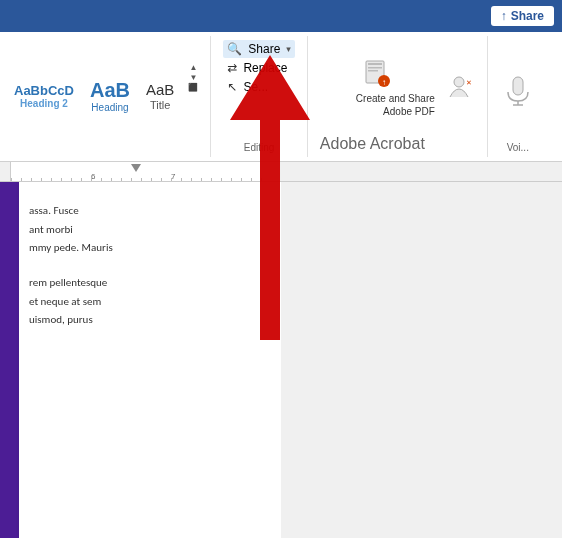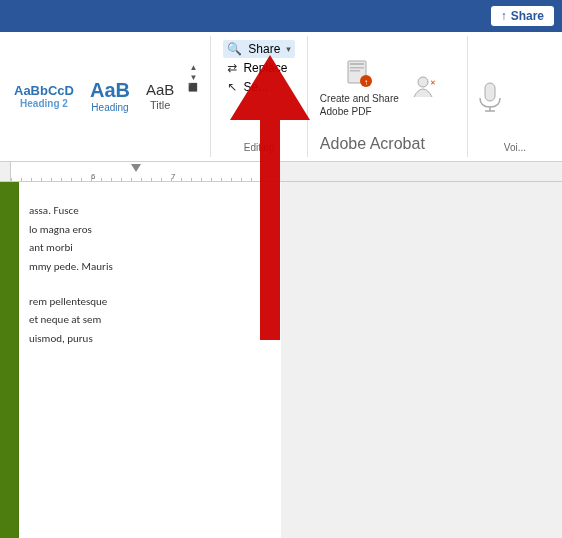--- a/index.html
+++ b/index.html
@@ -200,8 +200,9 @@
 
     .adobe-label-row {
       font-size: 10px;
-      text-align: left;
+      text-align: right;
       line-height: 1.3;
+      margin-left: 36px;
     }
 
     .section-footer-label {

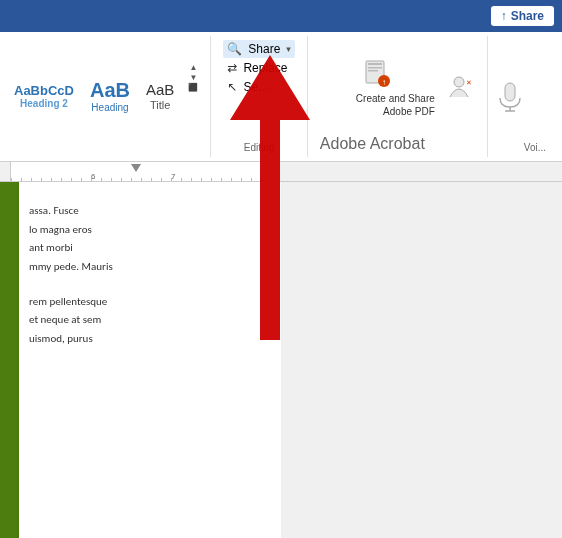--- a/index.html
+++ b/index.html
@@ -215,7 +215,7 @@
     
     .voice-section {
       display: flex;
-      flex-direction: row;
+      flex-direction: column;
       padding: 4px 8px;
       min-width: 60px;
     }

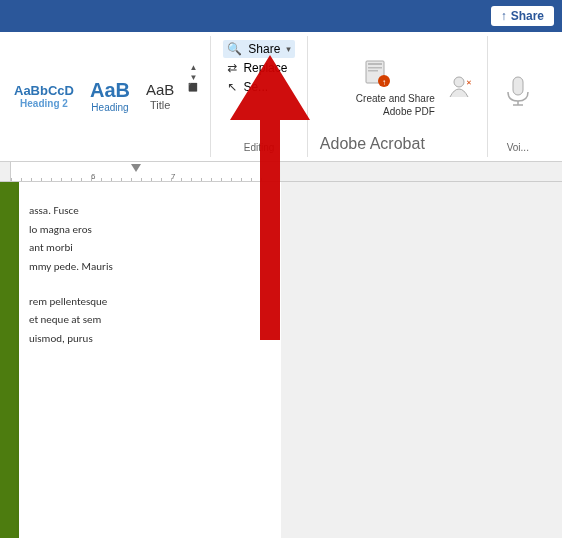--- a/index.html
+++ b/index.html
@@ -251,7 +251,7 @@
     .main-content {
       display: flex;
       height: calc(538px - 32px - 130px - 20px);
-      background: #4d7c0f;
+      background: #4c1d95;
     }
 
     

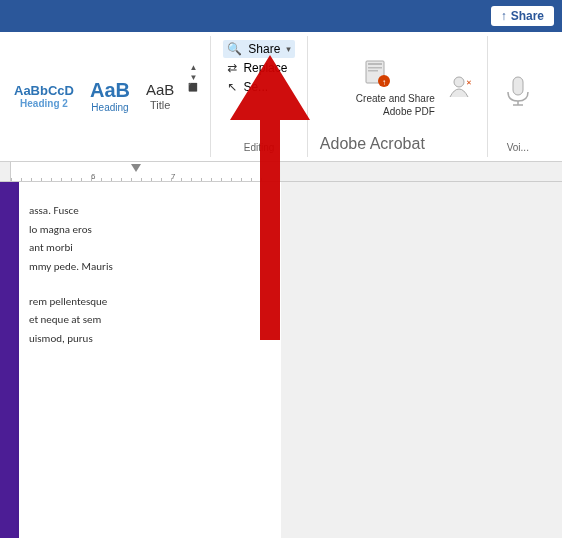--- a/index.html
+++ b/index.html
@@ -421,7 +421,6 @@
     <div class="page">
       <div class="page-text">
         <div>assa. Fusce</div>
-        <div>lo magna eros</div>
         <div>ant morbi</div>
         <div>mmy pede. Mauris</div>
         <div class="page-gap"></div>

